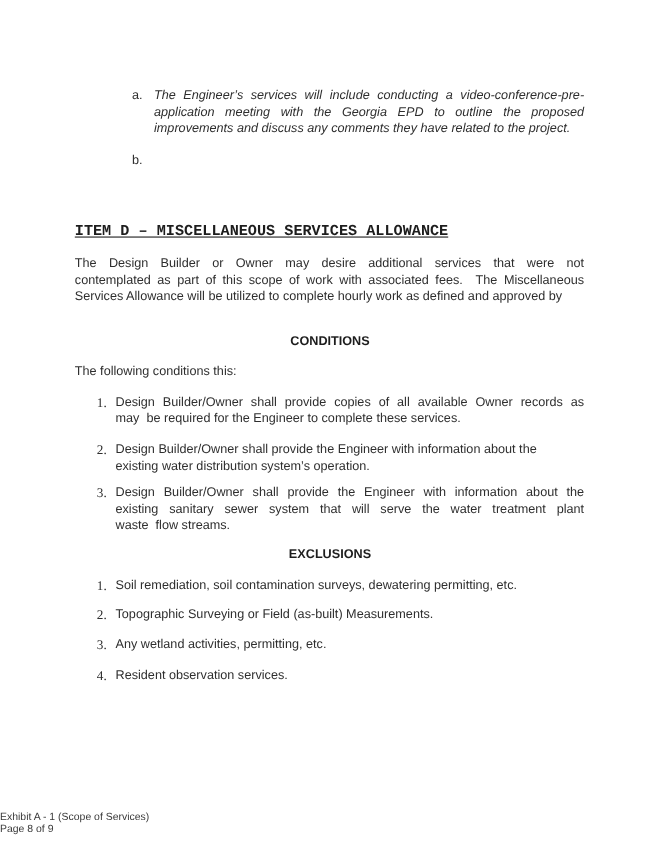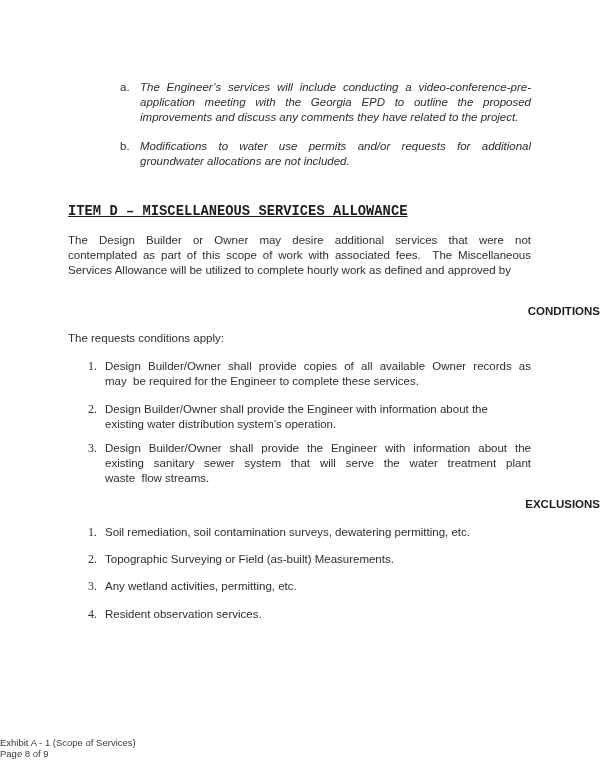--- a/index.html
+++ b/index.html
@@ -82,10 +82,6 @@
 
   <div class="li" style="top:139px">
     <span class="marker marker-ab">b.</span>
-    <div class="litext-ab jl">
-        <div class="tline">Modifications to water use permits and/or requests for additional</div>
-        <div class="tline">groundwater allocations are not included.</div>
-      </div>
   </div>
 
   <h1 class="heading" style="top:204px">ITEM D – MISCELLANEOUS SERVICES ALLOWANCE</h1>

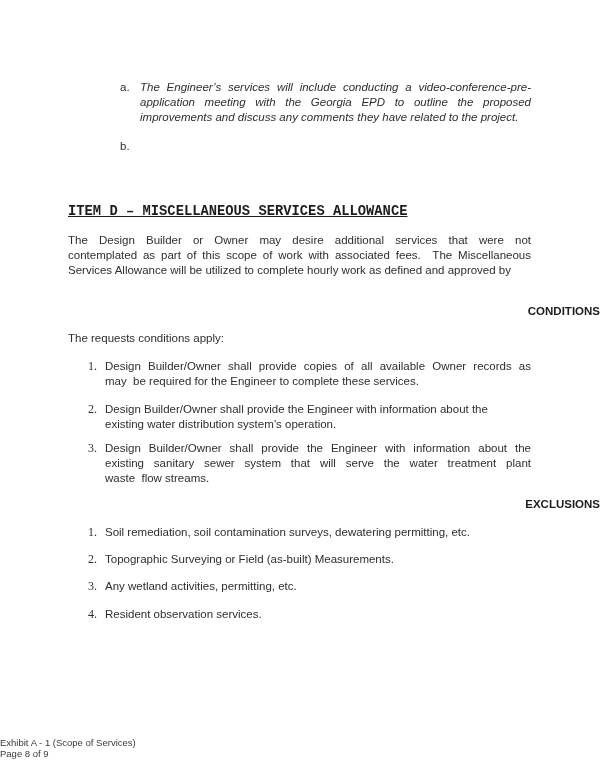--- a/index.html
+++ b/index.html
@@ -49,7 +49,7 @@
     position: absolute;
     left: 0;
     width: 600px;
-    text-align: right;
+    text-align: center;
     font-weight: bold;
     color: #1d1d1d;
   }

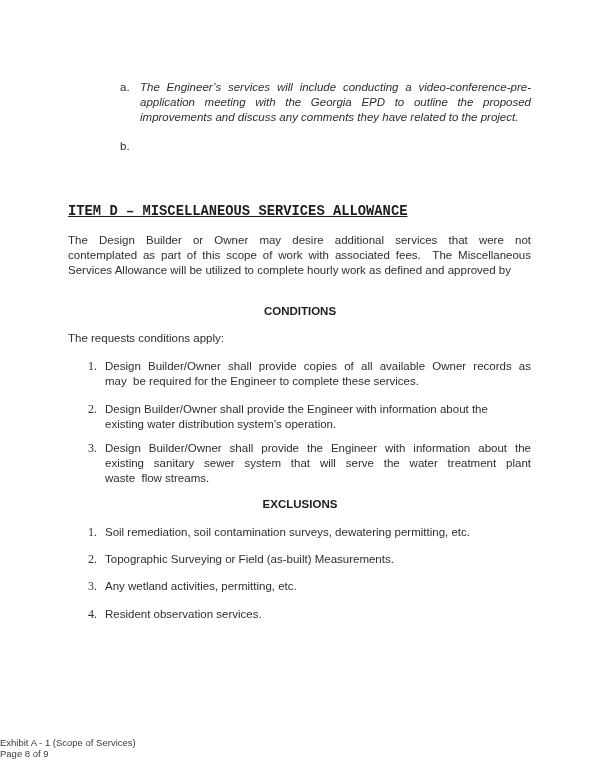--- a/index.html
+++ b/index.html
@@ -93,7 +93,7 @@
     </div>
 
   <div class="subtitle" style="top:304px">CONDITIONS</div>
-  <div class="lead" style="top:331px">The requests conditions apply:</div>
+  <div class="lead" style="top:331px">The following conditions this:</div>
 
   <div class="li" style="top:359px">
     <span class="marker marker-num">1.</span>

